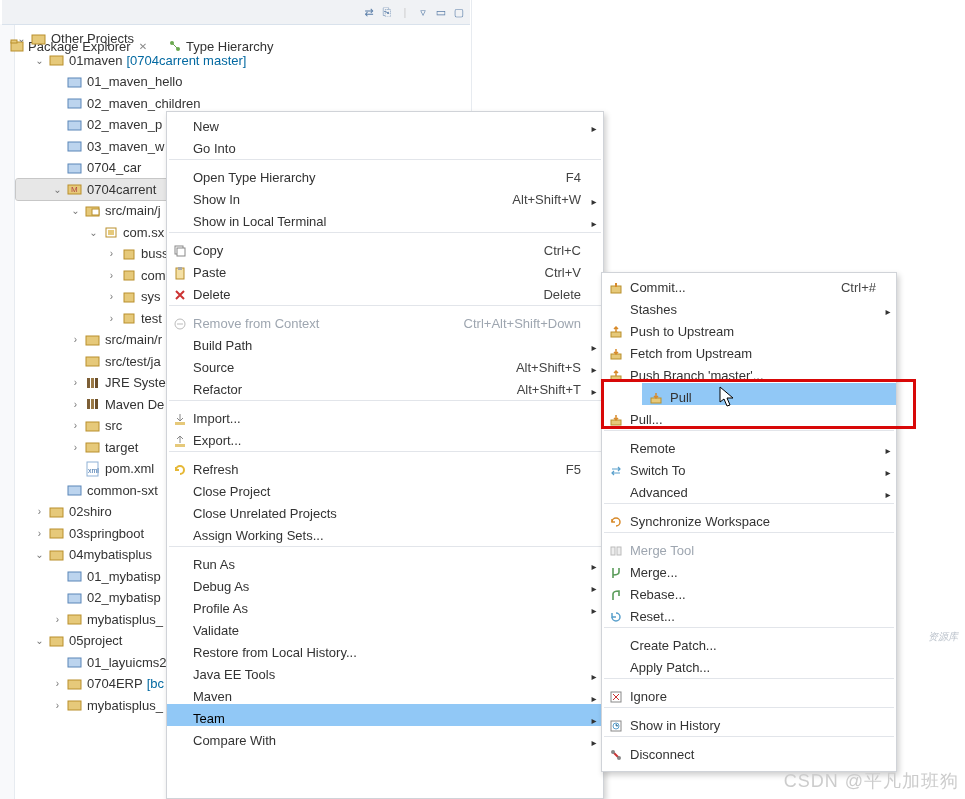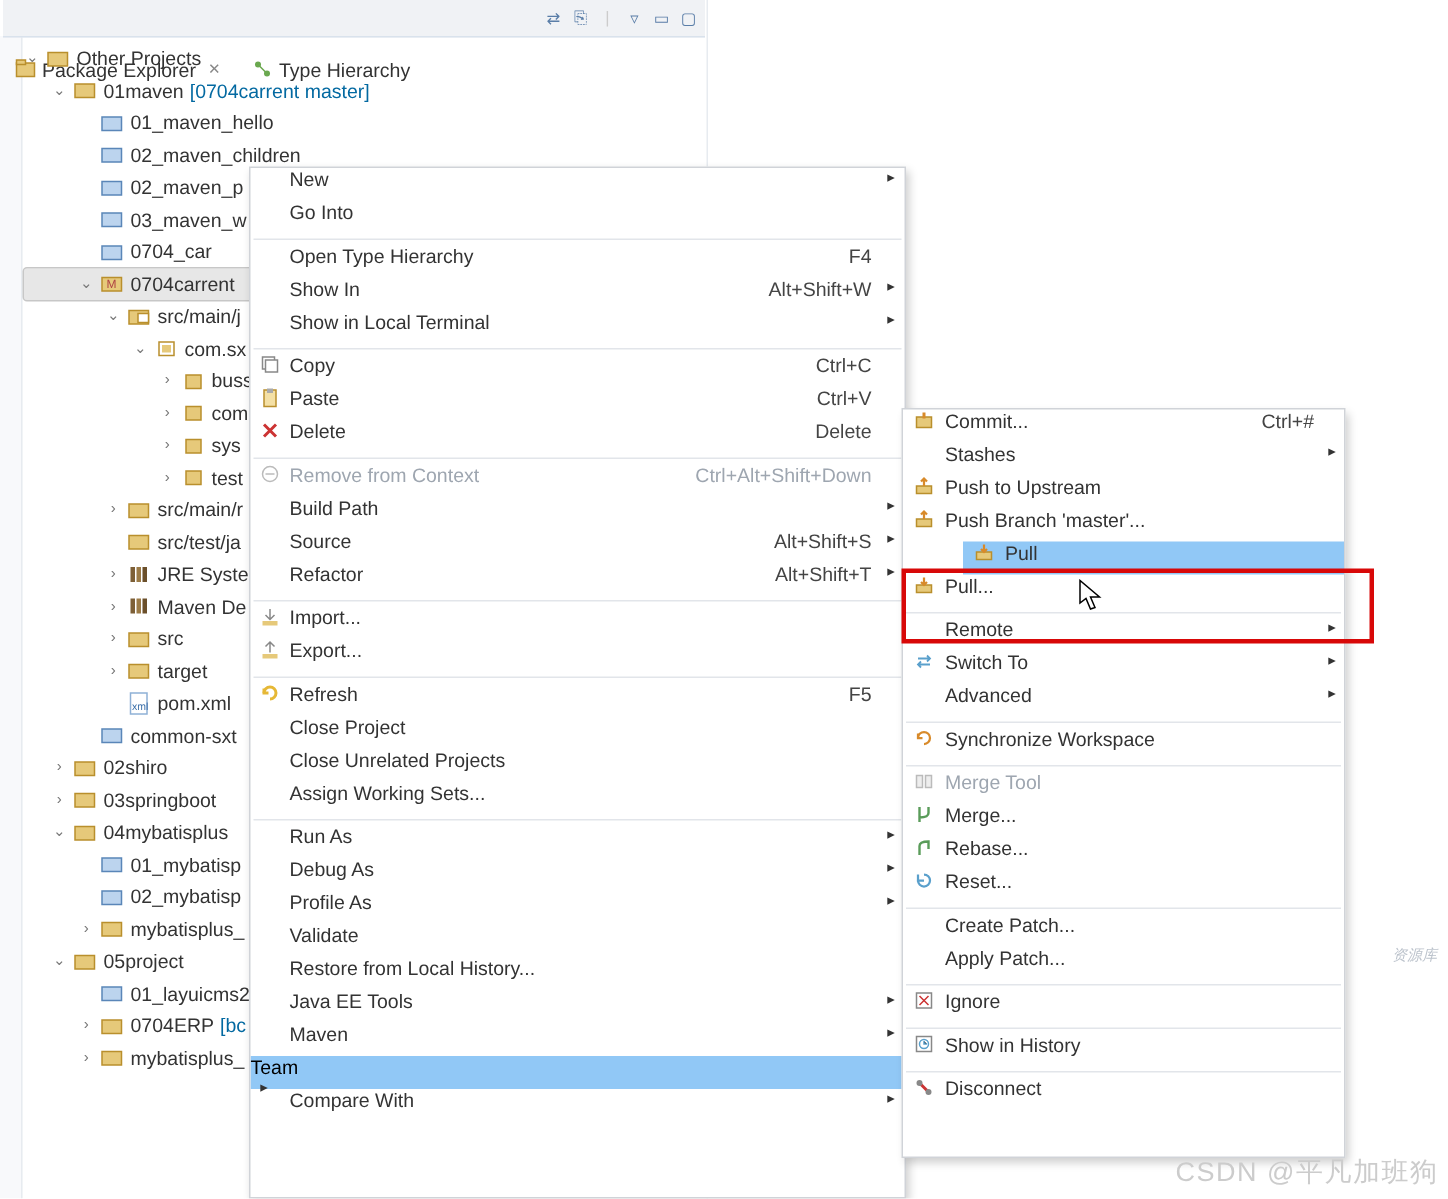--- a/index.html
+++ b/index.html
@@ -104,7 +104,7 @@
   }
   .ctxmenu .row {
     display: flex;
-    align-items: flex-start;
+    align-items: flex-end;
     height: 22px;
     cursor: pointer;
   }

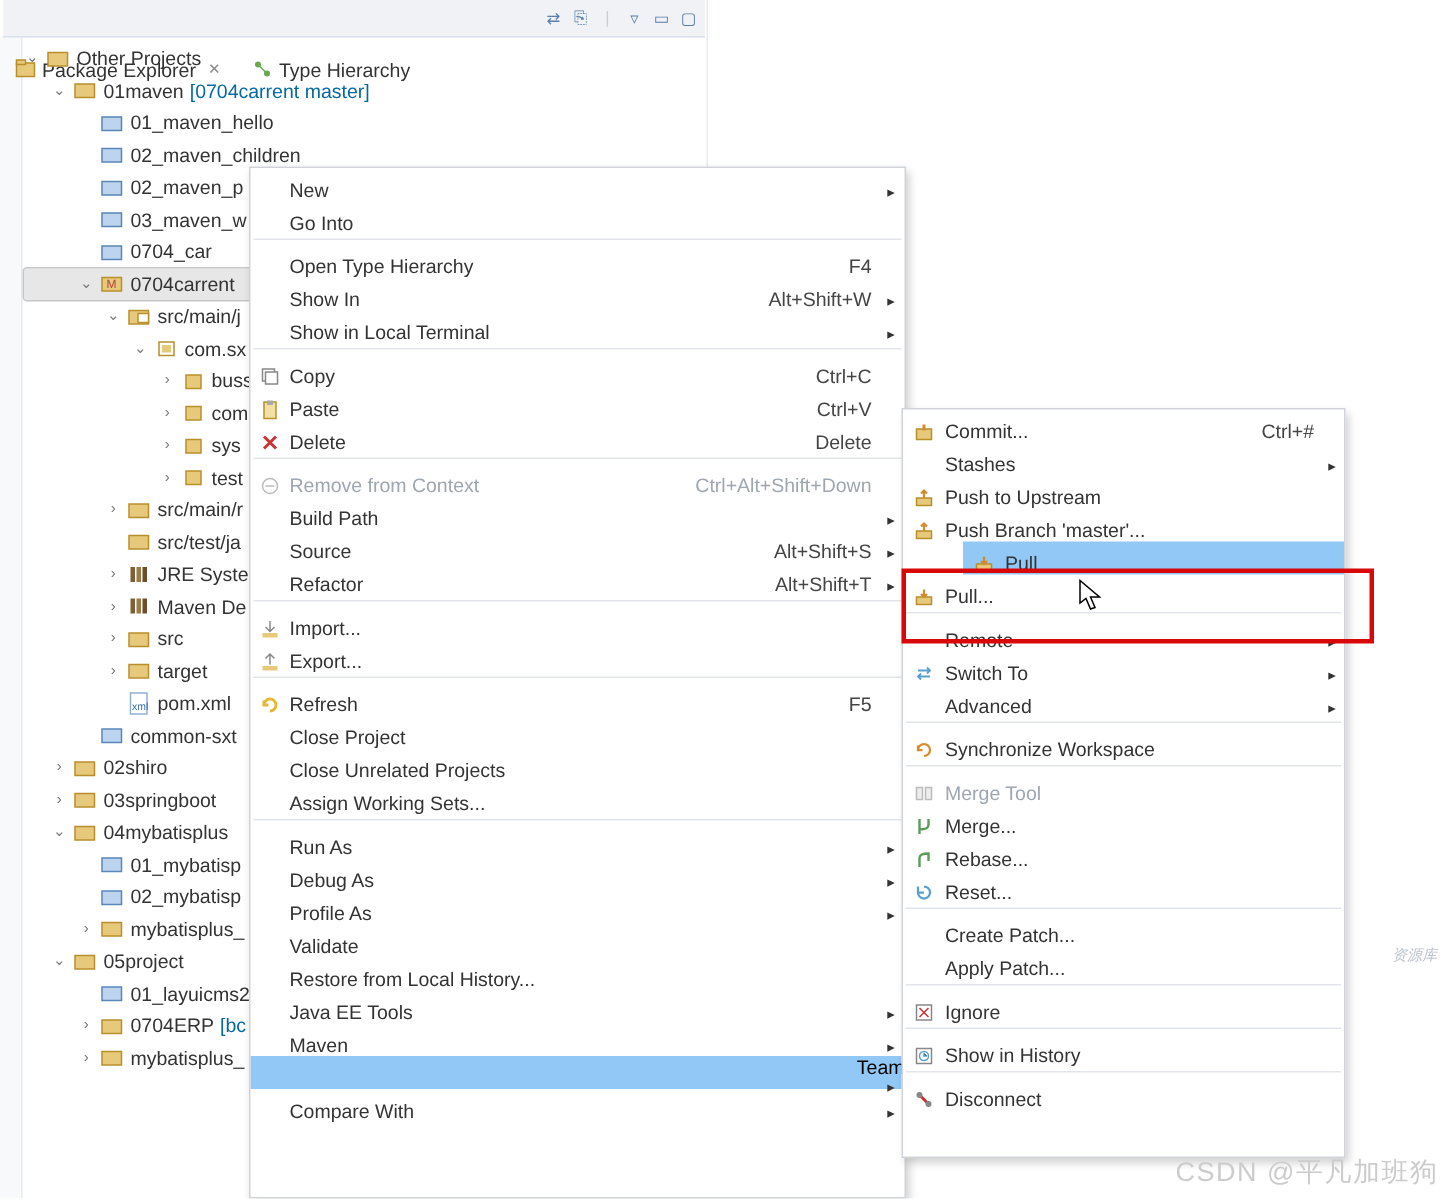--- a/index.html
+++ b/index.html
@@ -789,6 +789,17 @@
       <span class="micon">
         <svg width="14" height="14">
           <rect x="2" y="7" width="10" height="5" fill="#e6c97a" stroke="#b98f2c"></rect>
+          <path d="M7 2 V7 M5 5 L7 7 L9 5" fill="none" stroke="#d88a2a" stroke-width="1.5"></path>
+        </svg>
+      </span>
+      <span class="mlabel">Fetch from Upstream</span>
+      <span class="mshort"></span>
+      <span class="arrow"></span>
+    </div>
+  <div class="row">
+      <span class="micon">
+        <svg width="14" height="14">
+          <rect x="2" y="7" width="10" height="5" fill="#e6c97a" stroke="#b98f2c"></rect>
           <path d="M7 7 V2 M5 4 L7 2 L9 4" fill="none" stroke="#d88a2a" stroke-width="1.5"></path>
         </svg>
       </span>

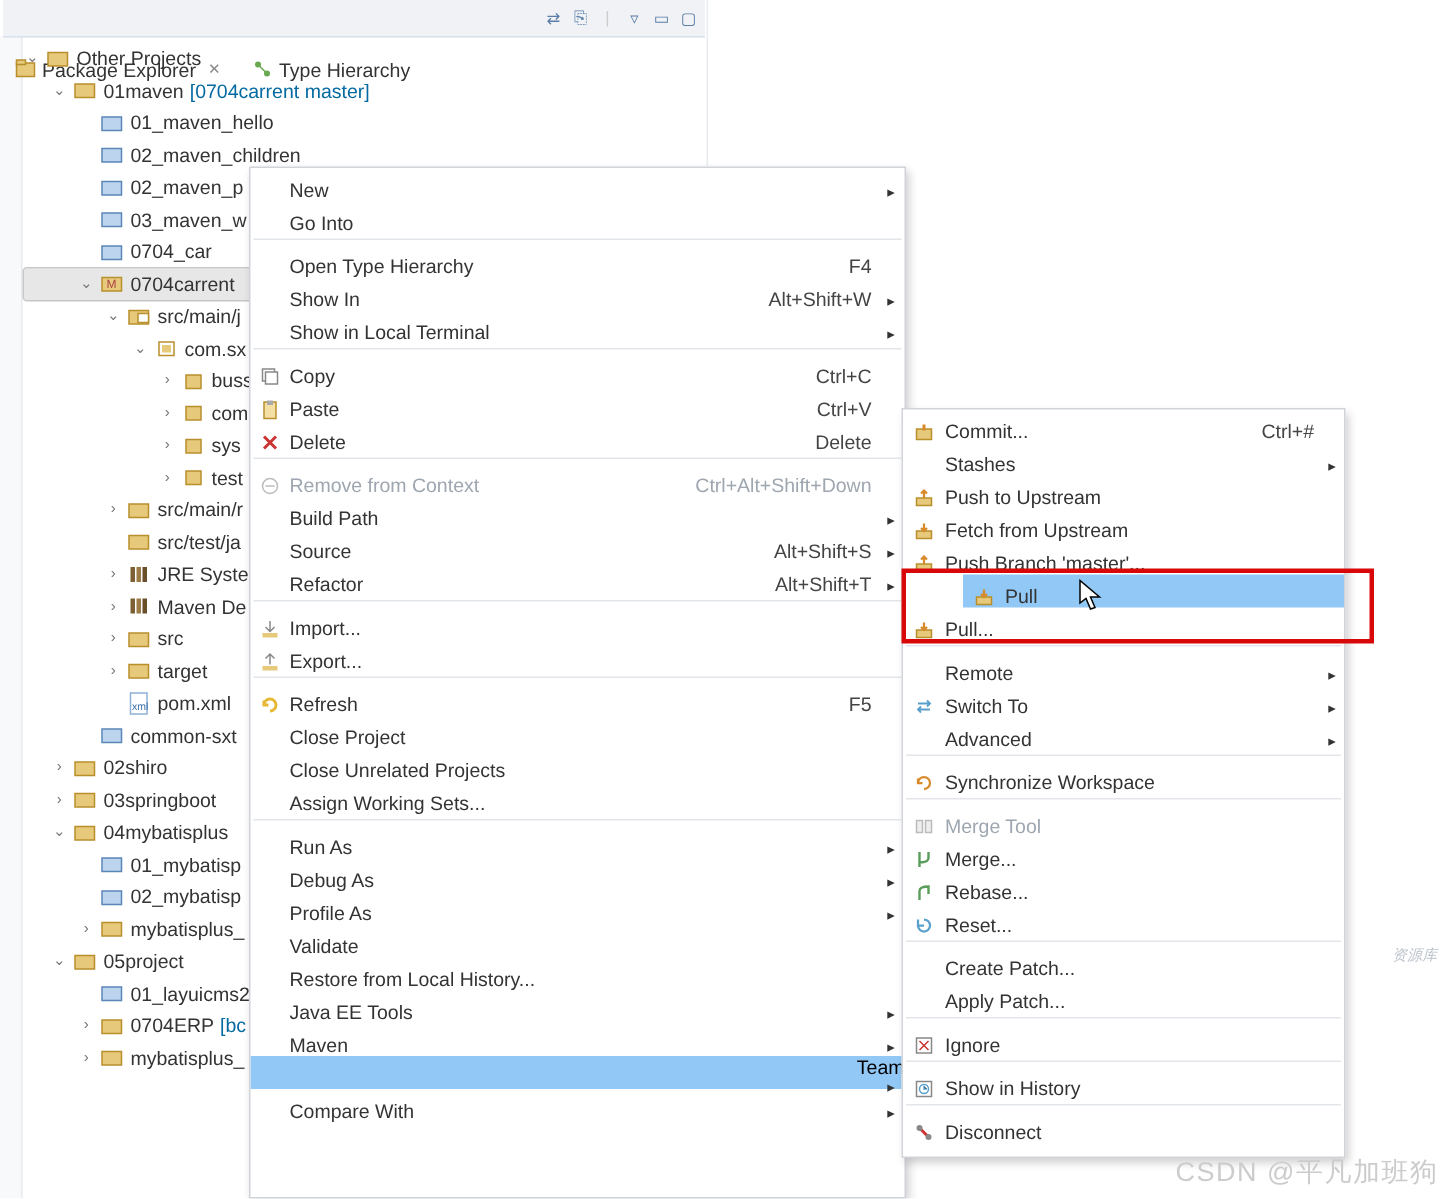--- a/index.html
+++ b/index.html
@@ -134,7 +134,6 @@
   .ctxmenu .row.selected {
     background: #91c8f6;
     color: #000;
-    flex-direction: column;
   }
   .ctxmenu .row.disabled { color:#9ea6b0; }
   .ctxmenu .row.disabled .mshort { color:#9ea6b0; }

